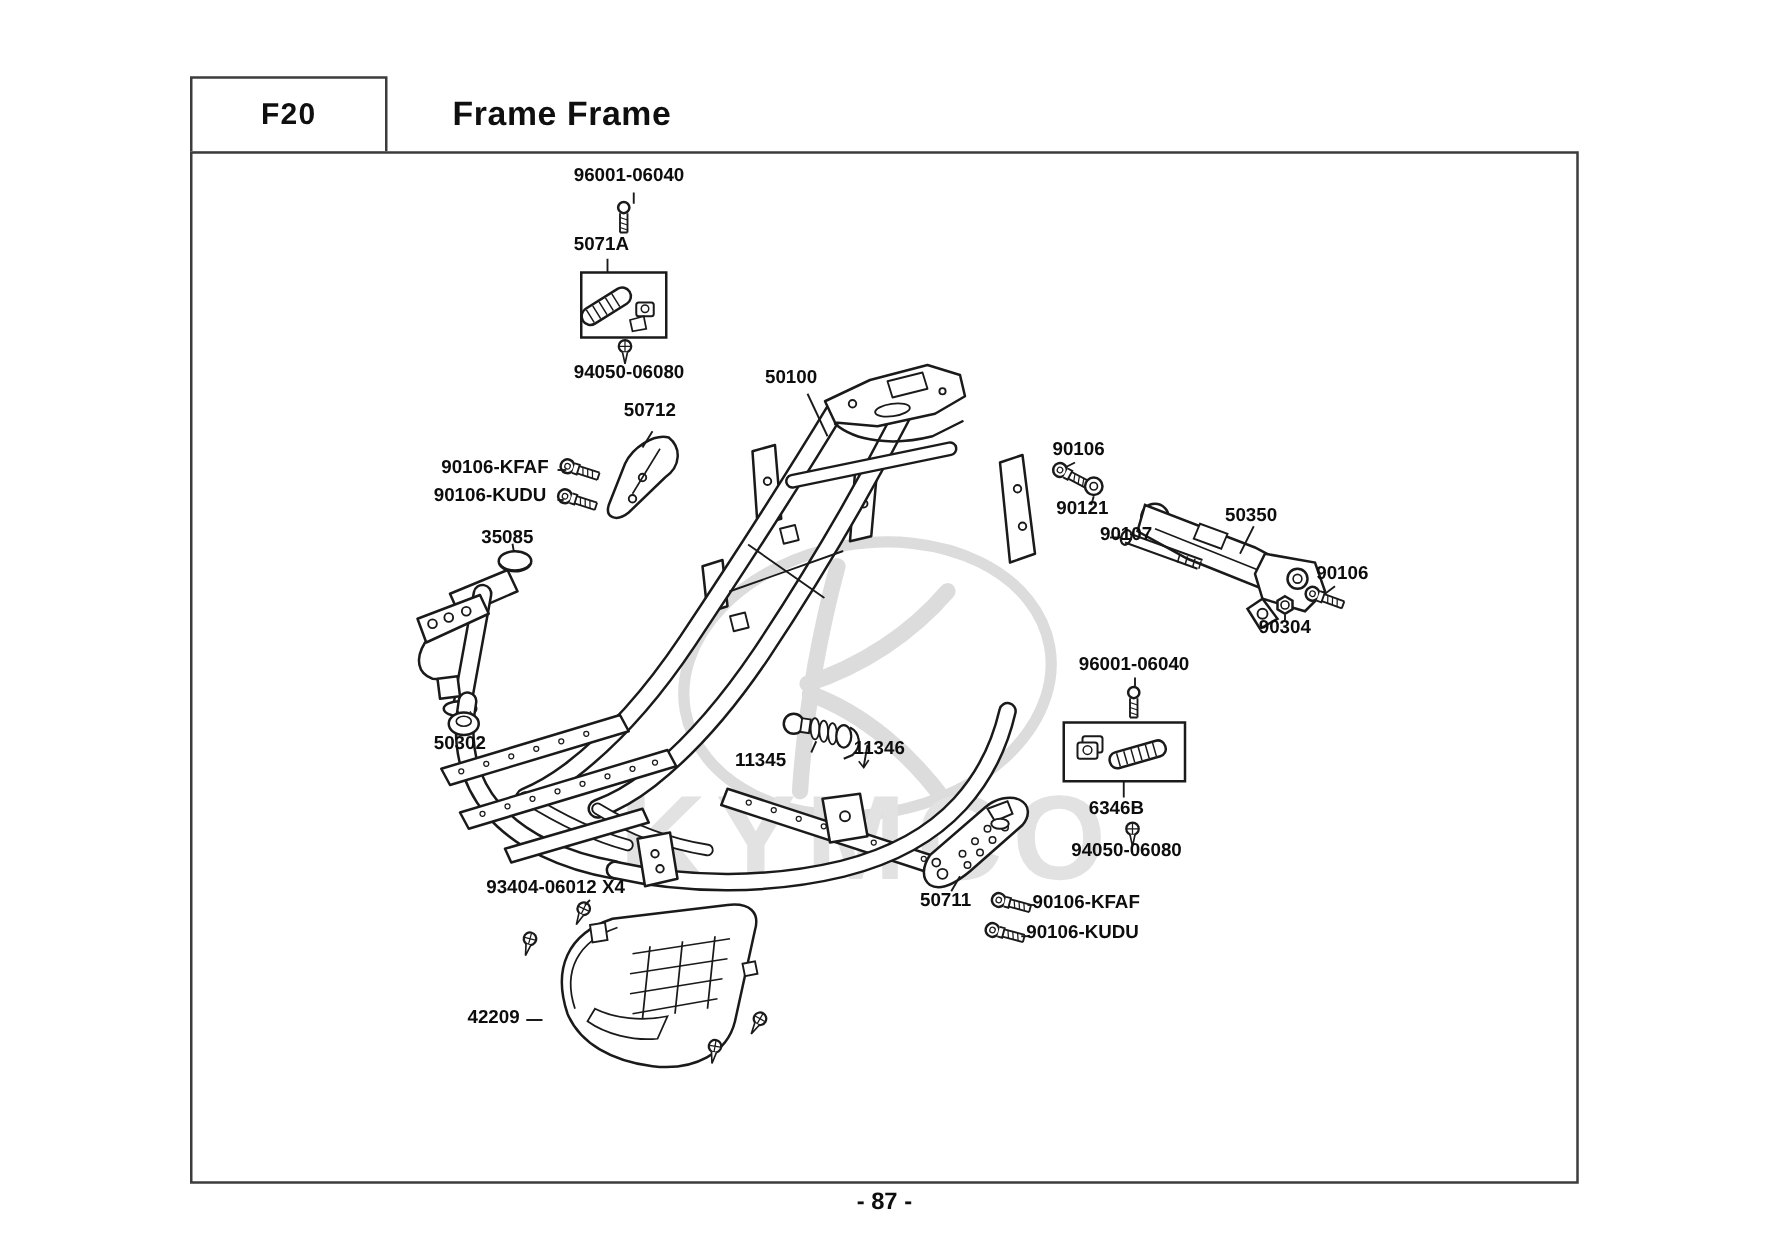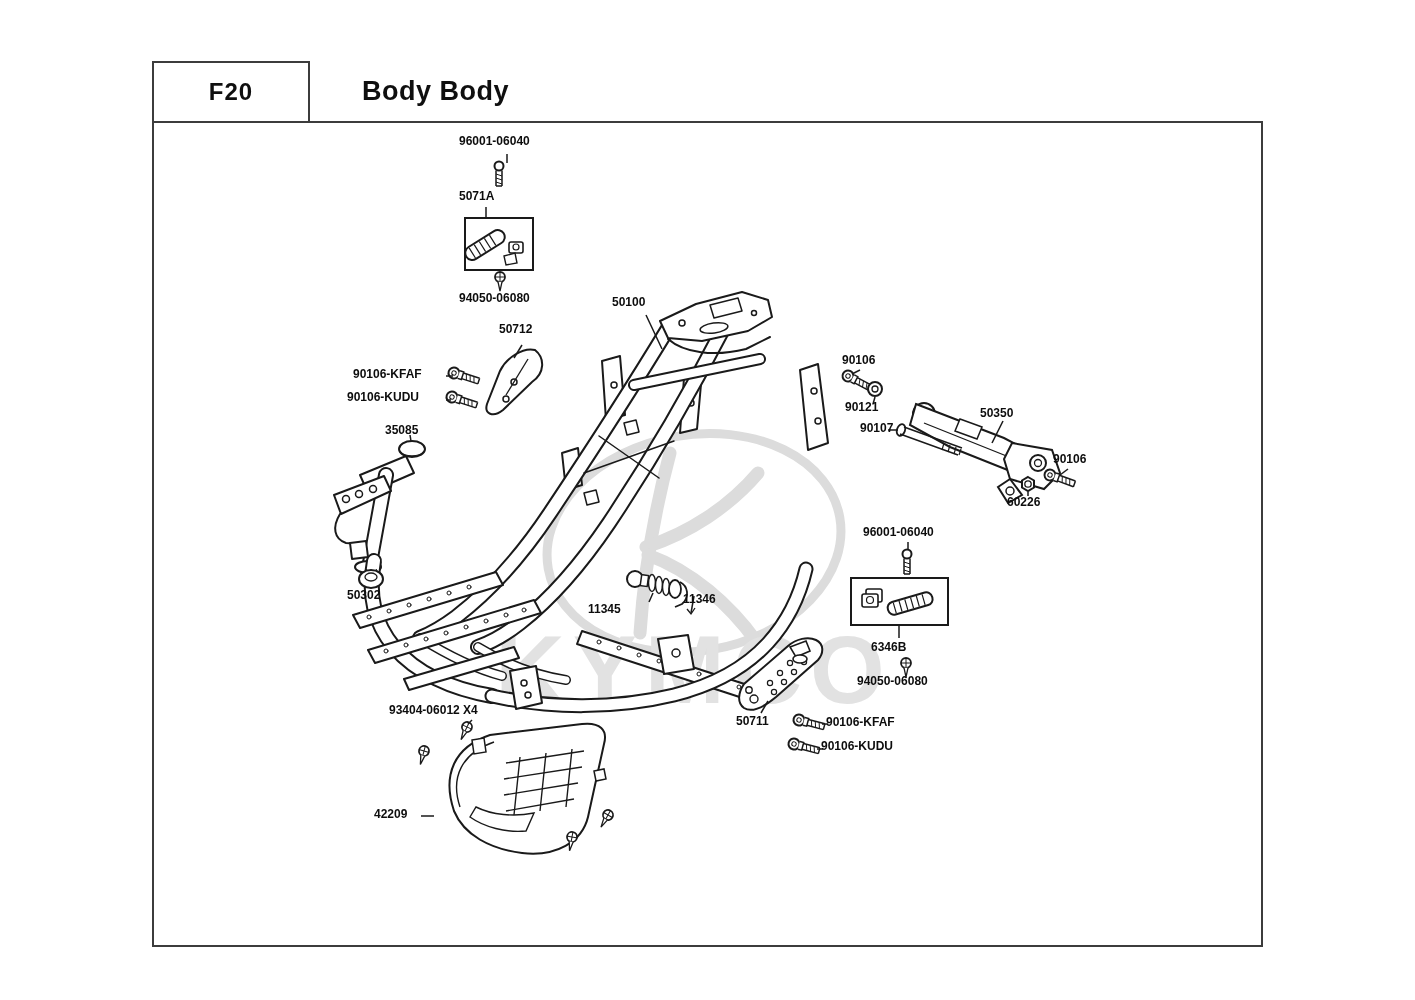--- a/index.html
+++ b/index.html
@@ -39,7 +39,7 @@
   <div class="code-box">
     <span>F20</span>
   </div>
-  <div class="page-title">Body Body</div>
+  <div class="page-title">Frame Frame</div>
 
   <div class="content-box">
     <svg class="diagram-svg" width="1111" height="826" viewBox="0 0 1111 826" xmlns="http://www.w3.org/2000/svg">

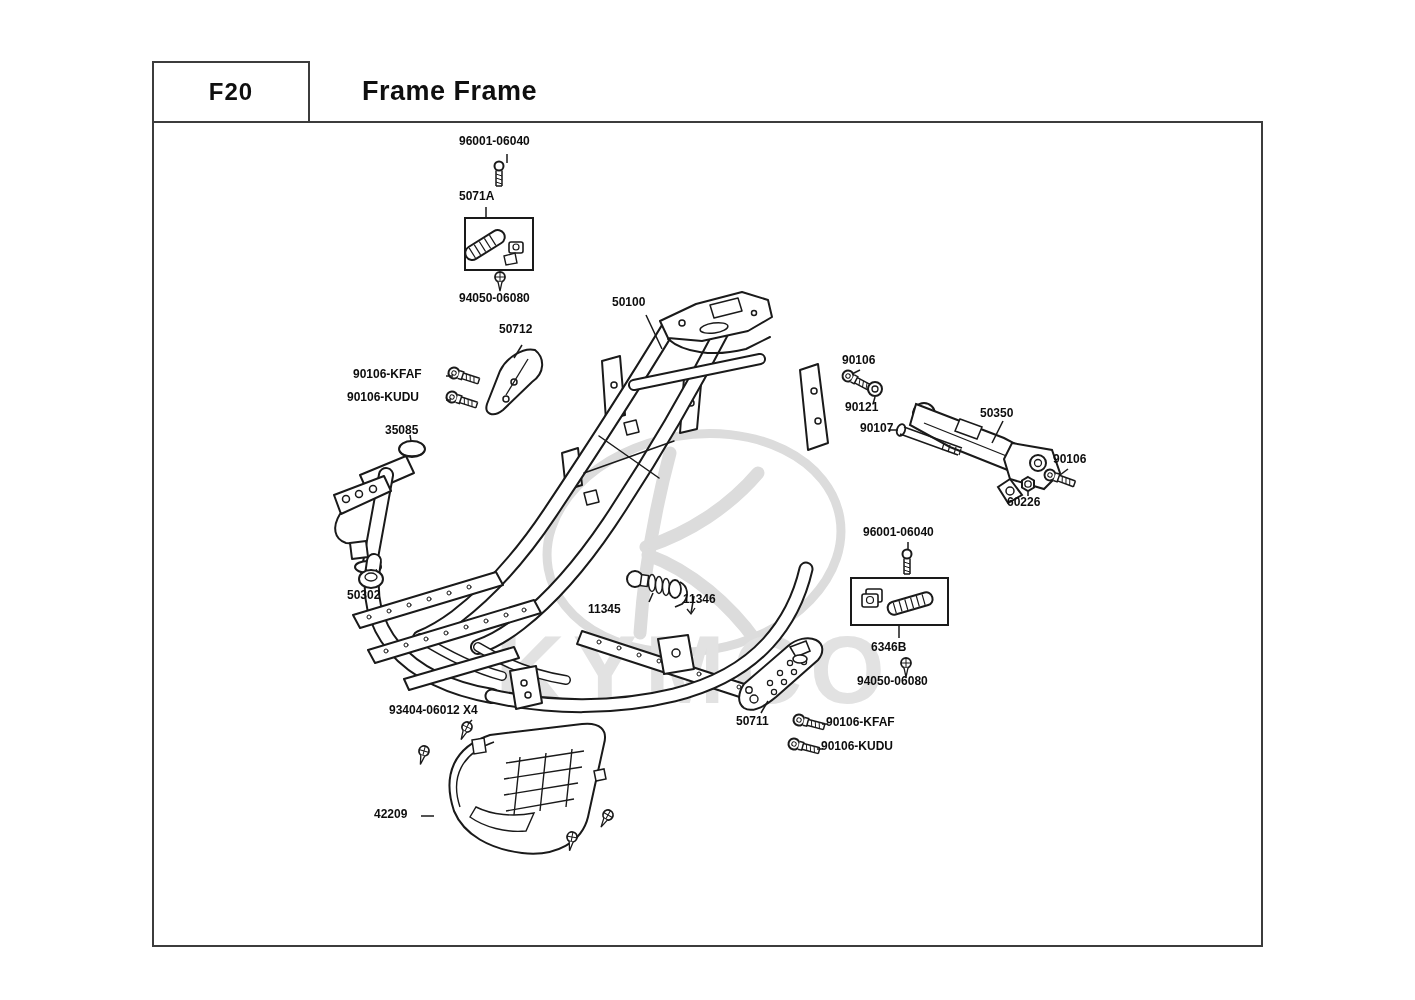--- a/index.html
+++ b/index.html
@@ -23,7 +23,7 @@
   }
   .diagram-svg{position:absolute;left:0;top:0;}
   .plabel{
-    position:absolute;font-size:12px;font-weight:bold;white-space:nowrap;
+    position:absolute;font-size:15px;font-weight:bold;white-space:nowrap;
     color:#0d0d0d;line-height:18px;
   }
   .page-number{

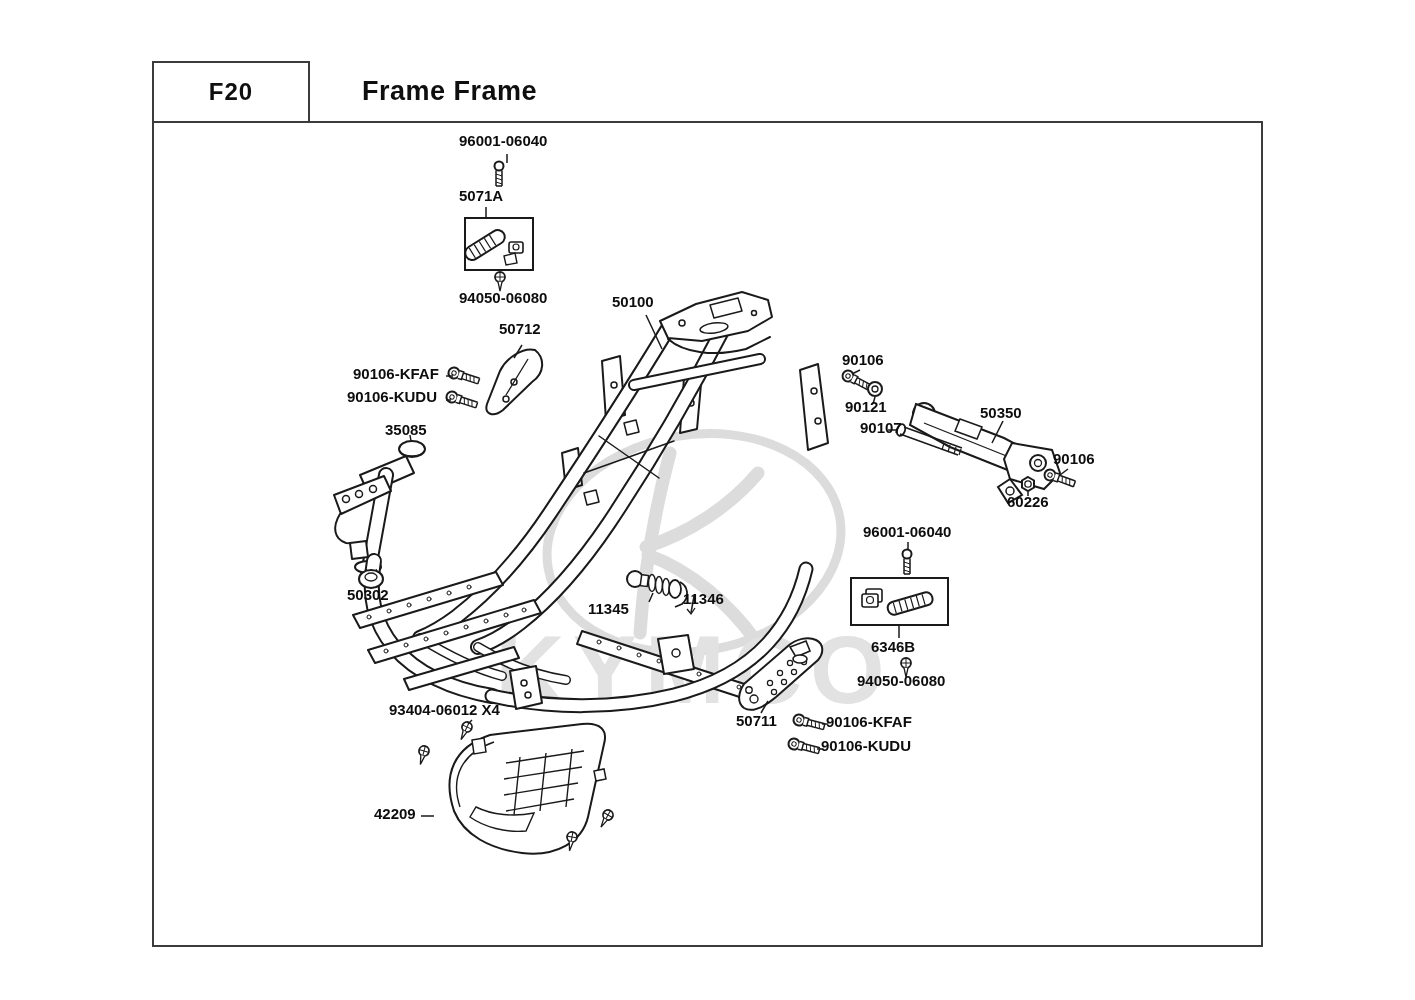--- a/index.html
+++ b/index.html
@@ -313,7 +313,7 @@
     <div class="plabel" style="left:683px;top:590px">11346</div>
     <div class="plabel" style="left:842px;top:351px">90106</div>
     <div class="plabel" style="left:845px;top:398px">90121</div>
-    <div class="plabel" style="left:860px;top:419px">90107</div>
+    <div class="plabel" style="left:880px;top:419px">90107</div>
     <div class="plabel" style="left:980px;top:404px">50350</div>
     <div class="plabel" style="left:1053px;top:450px">90106</div>
     <div class="plabel" style="left:1007px;top:493px">60226</div>

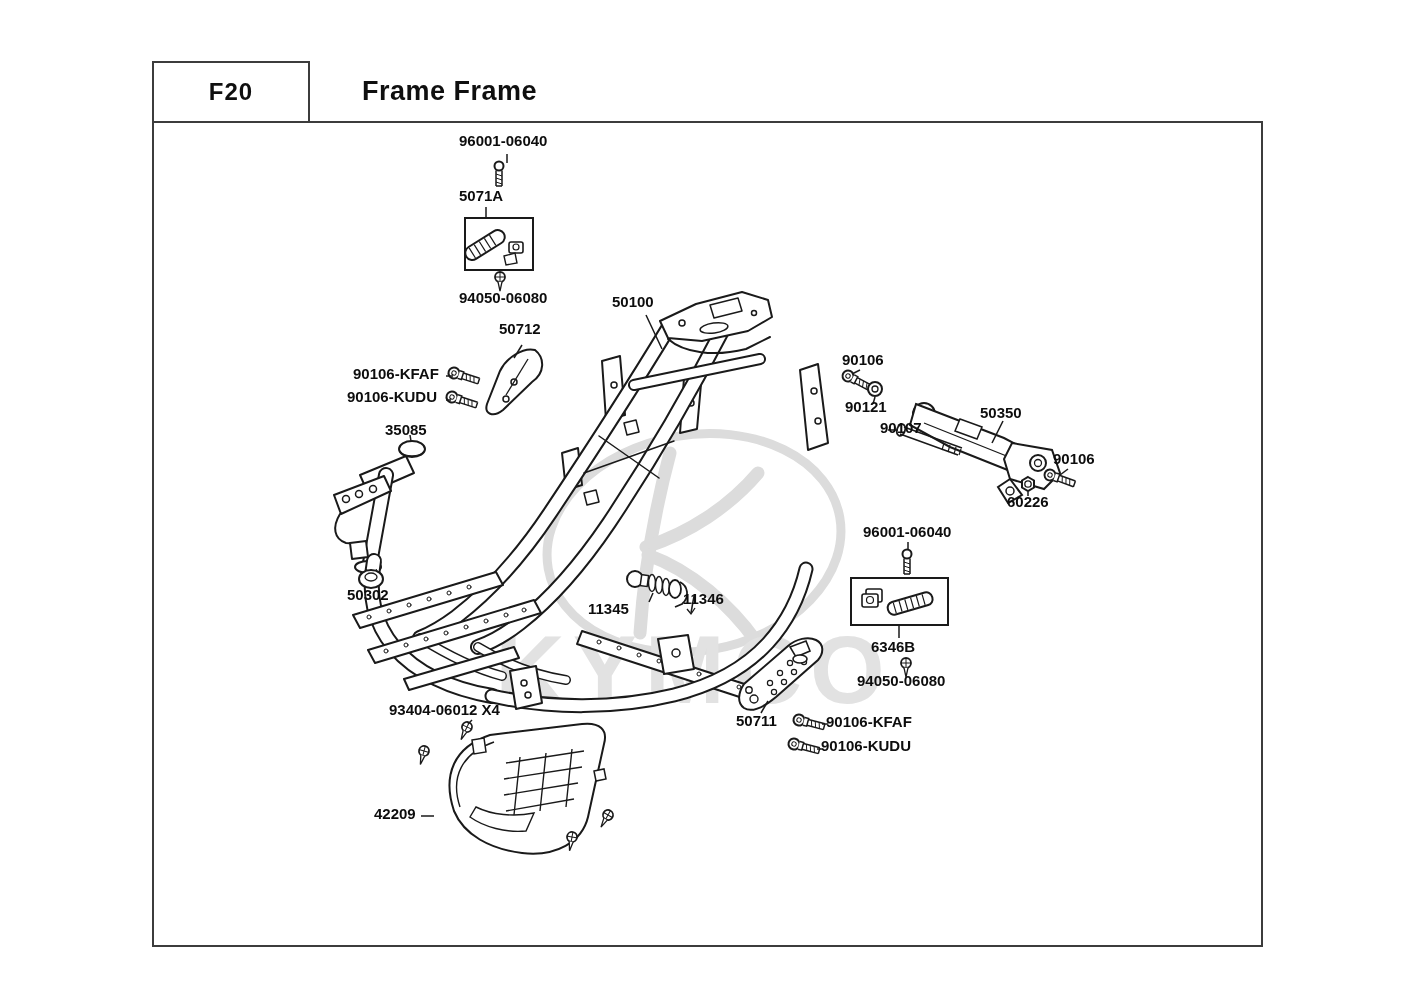--- a/index.html
+++ b/index.html
@@ -316,7 +316,7 @@
     <div class="plabel" style="left:880px;top:419px">90107</div>
     <div class="plabel" style="left:980px;top:404px">50350</div>
     <div class="plabel" style="left:1053px;top:450px">90106</div>
-    <div class="plabel" style="left:1007px;top:493px">60226</div>
+    <div class="plabel" style="left:1007px;top:493px">90304</div>
     <div class="plabel" style="left:863px;top:523px">96001-06040</div>
     <div class="plabel" style="left:871px;top:638px">6346B</div>
     <div class="plabel" style="left:857px;top:672px">94050-06080</div>

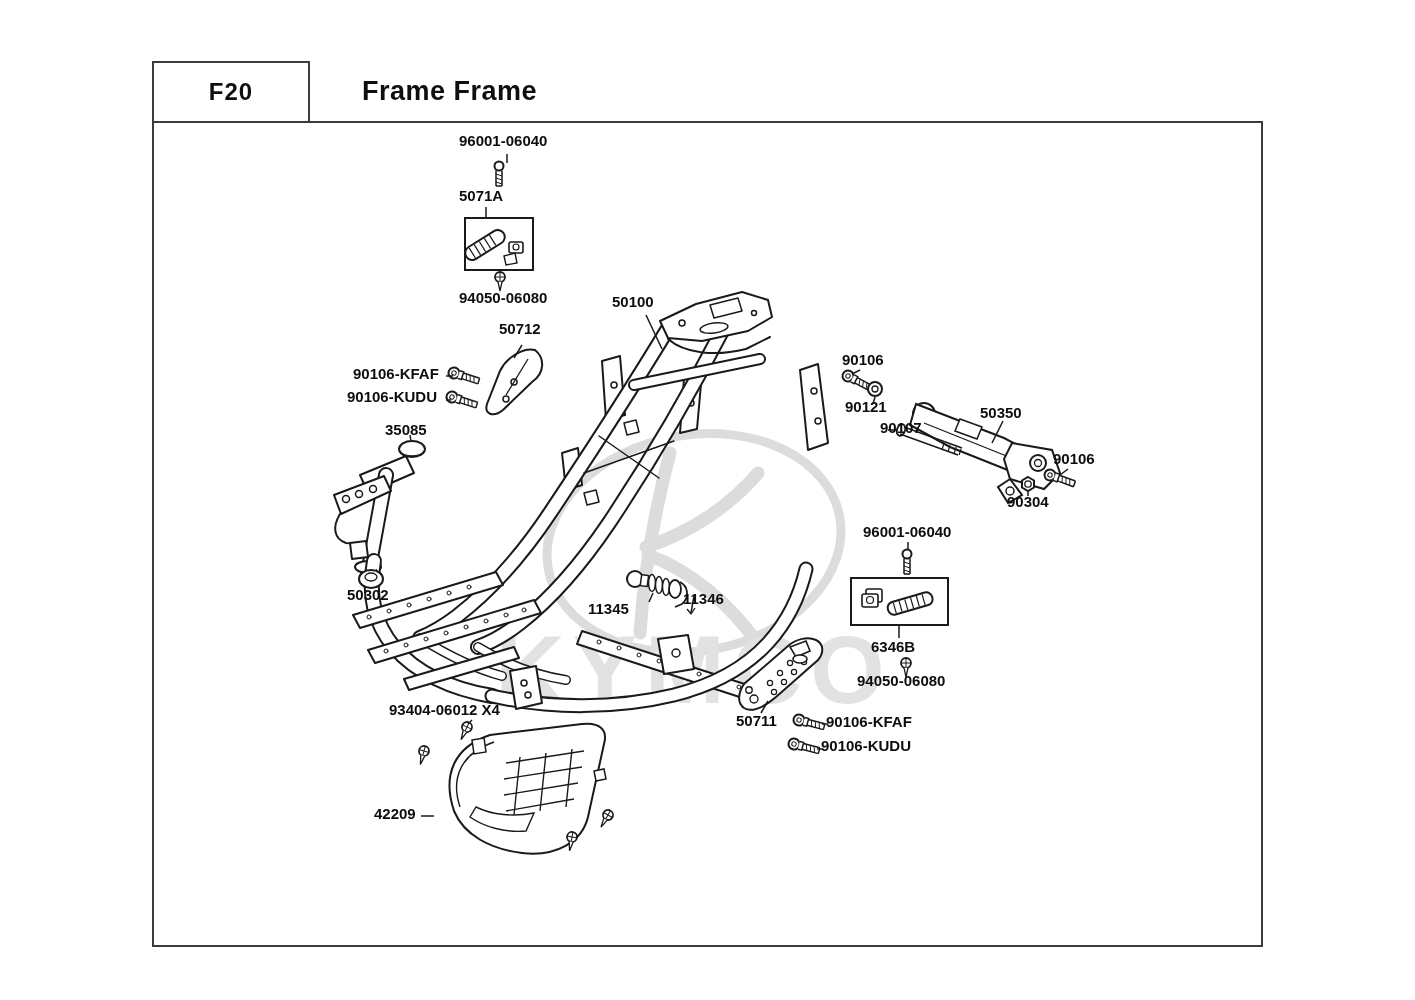--- a/index.html
+++ b/index.html
@@ -327,6 +327,7 @@
     <div class="plabel" style="left:374px;top:805px">42209</div>
   </div>
 
+  <div class="page-number">- 87 -</div>
 </div>
 
 </body></html>

